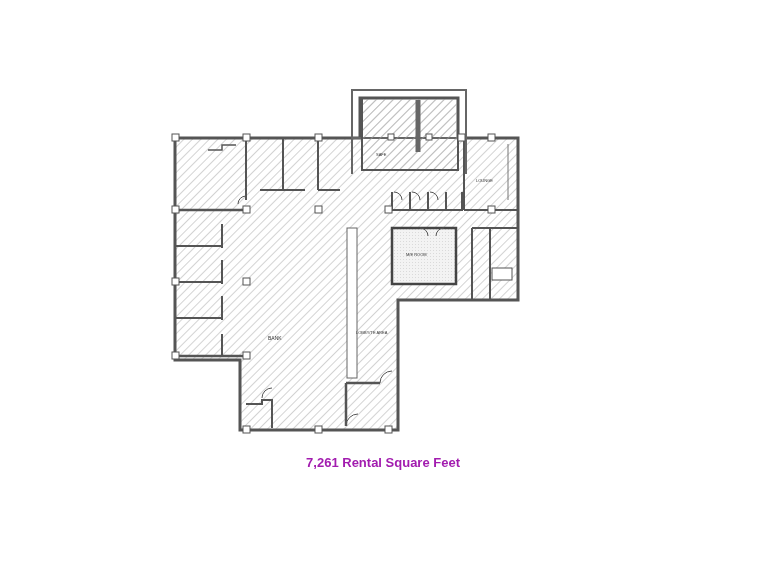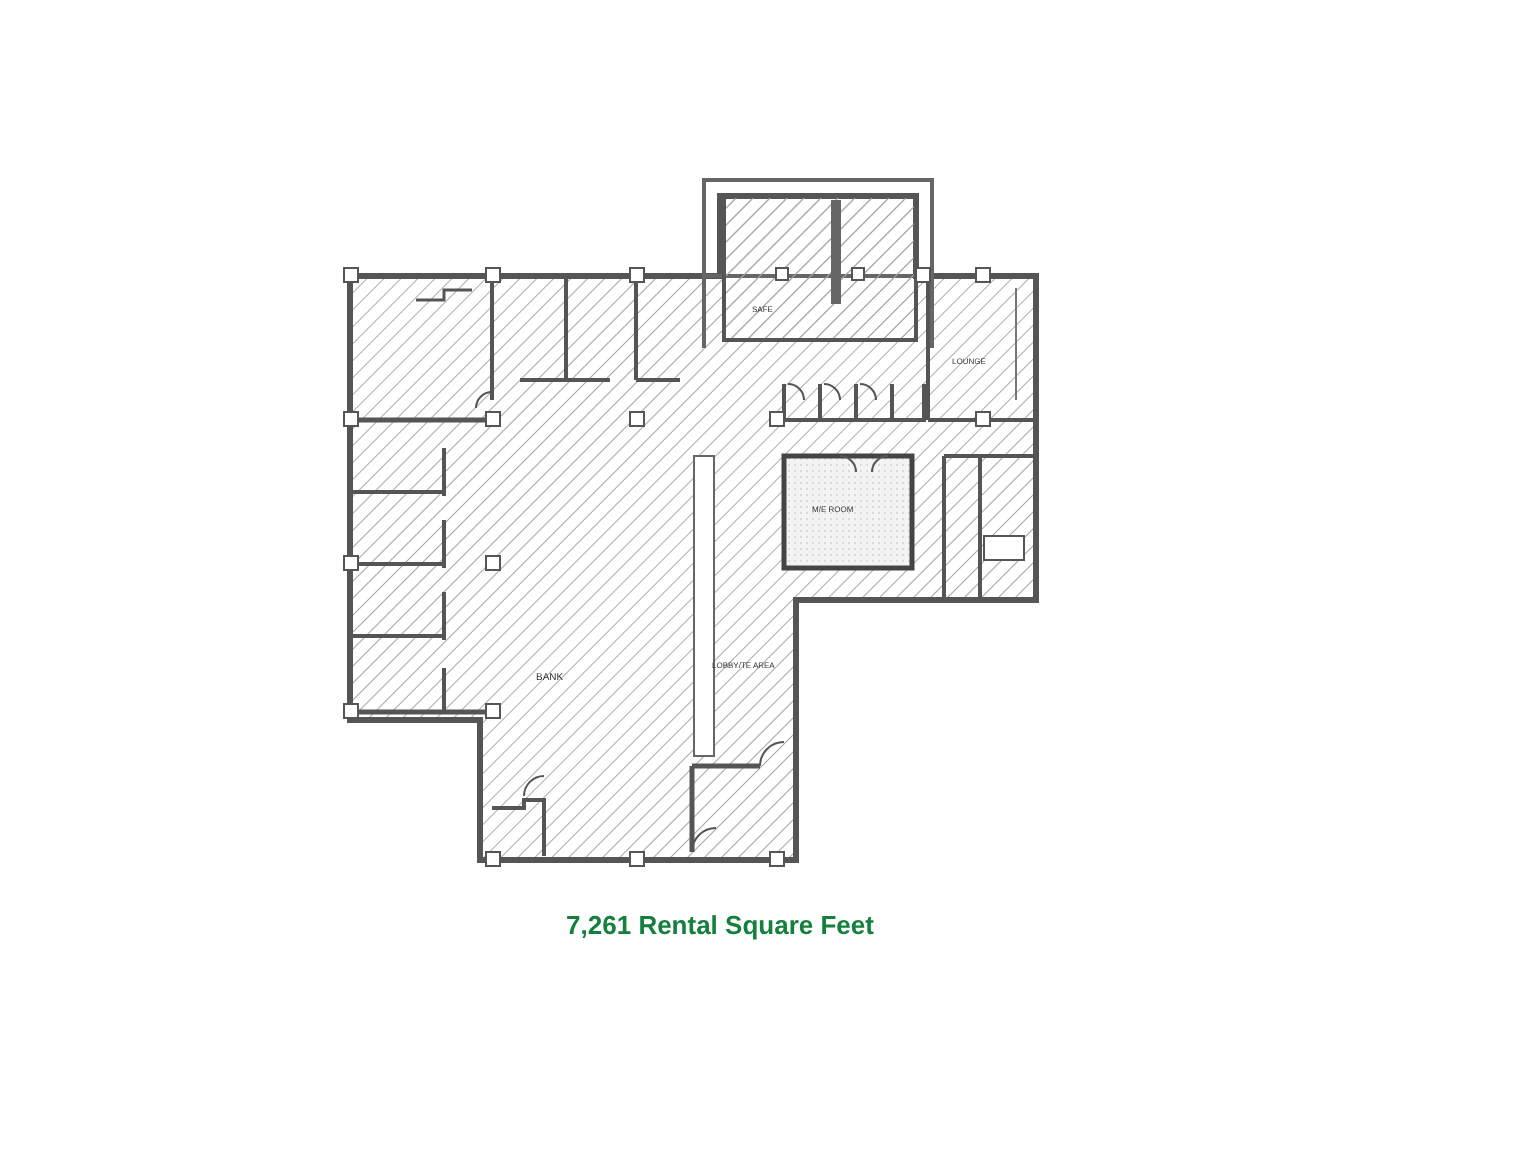--- a/index.html
+++ b/index.html
@@ -5,7 +5,7 @@
   html, body { margin:0; padding:0; background:#ffffff; }
   body { width:761px; height:588px; position:relative; overflow:hidden; font-family:"Liberation Sans", sans-serif; }
   #plan { position:absolute; left:0; top:0; width:761px; height:588px; }
-  .caption { position:absolute; left:260px; top:455px; width:200px; text-align:center; font-weight:bold; font-size:13px; color:#15803d; font-family:"Liberation Sans", sans-serif; }
+  .caption { position:absolute; left:260px; top:455px; width:200px; text-align:right; font-weight:bold; font-size:13px; color:#a21caf; font-family:"Liberation Sans", sans-serif; }
   .rlabel { font-family:"Liberation Sans", sans-serif; fill:#333; }
 </style>
 </head>

